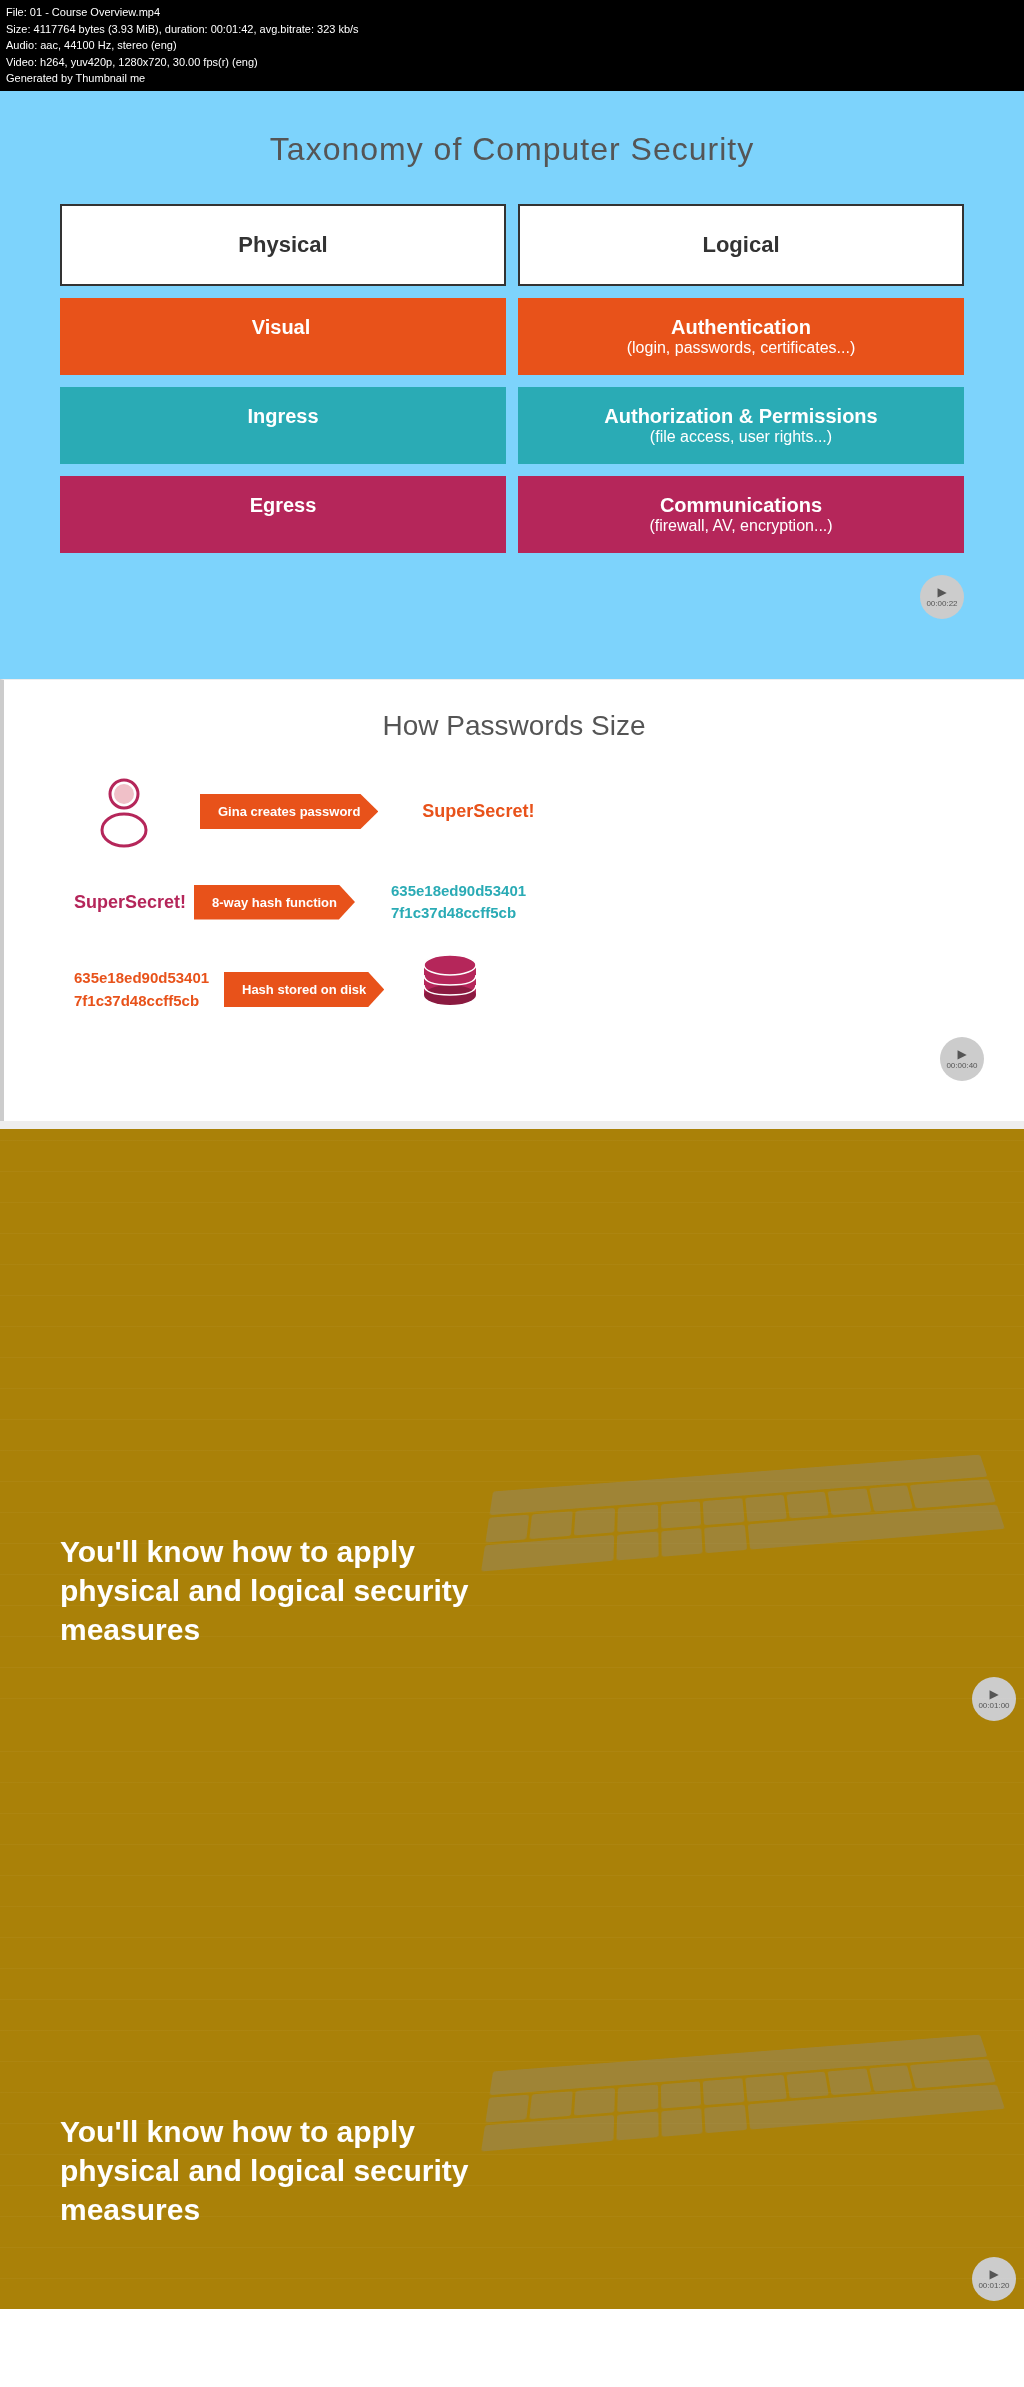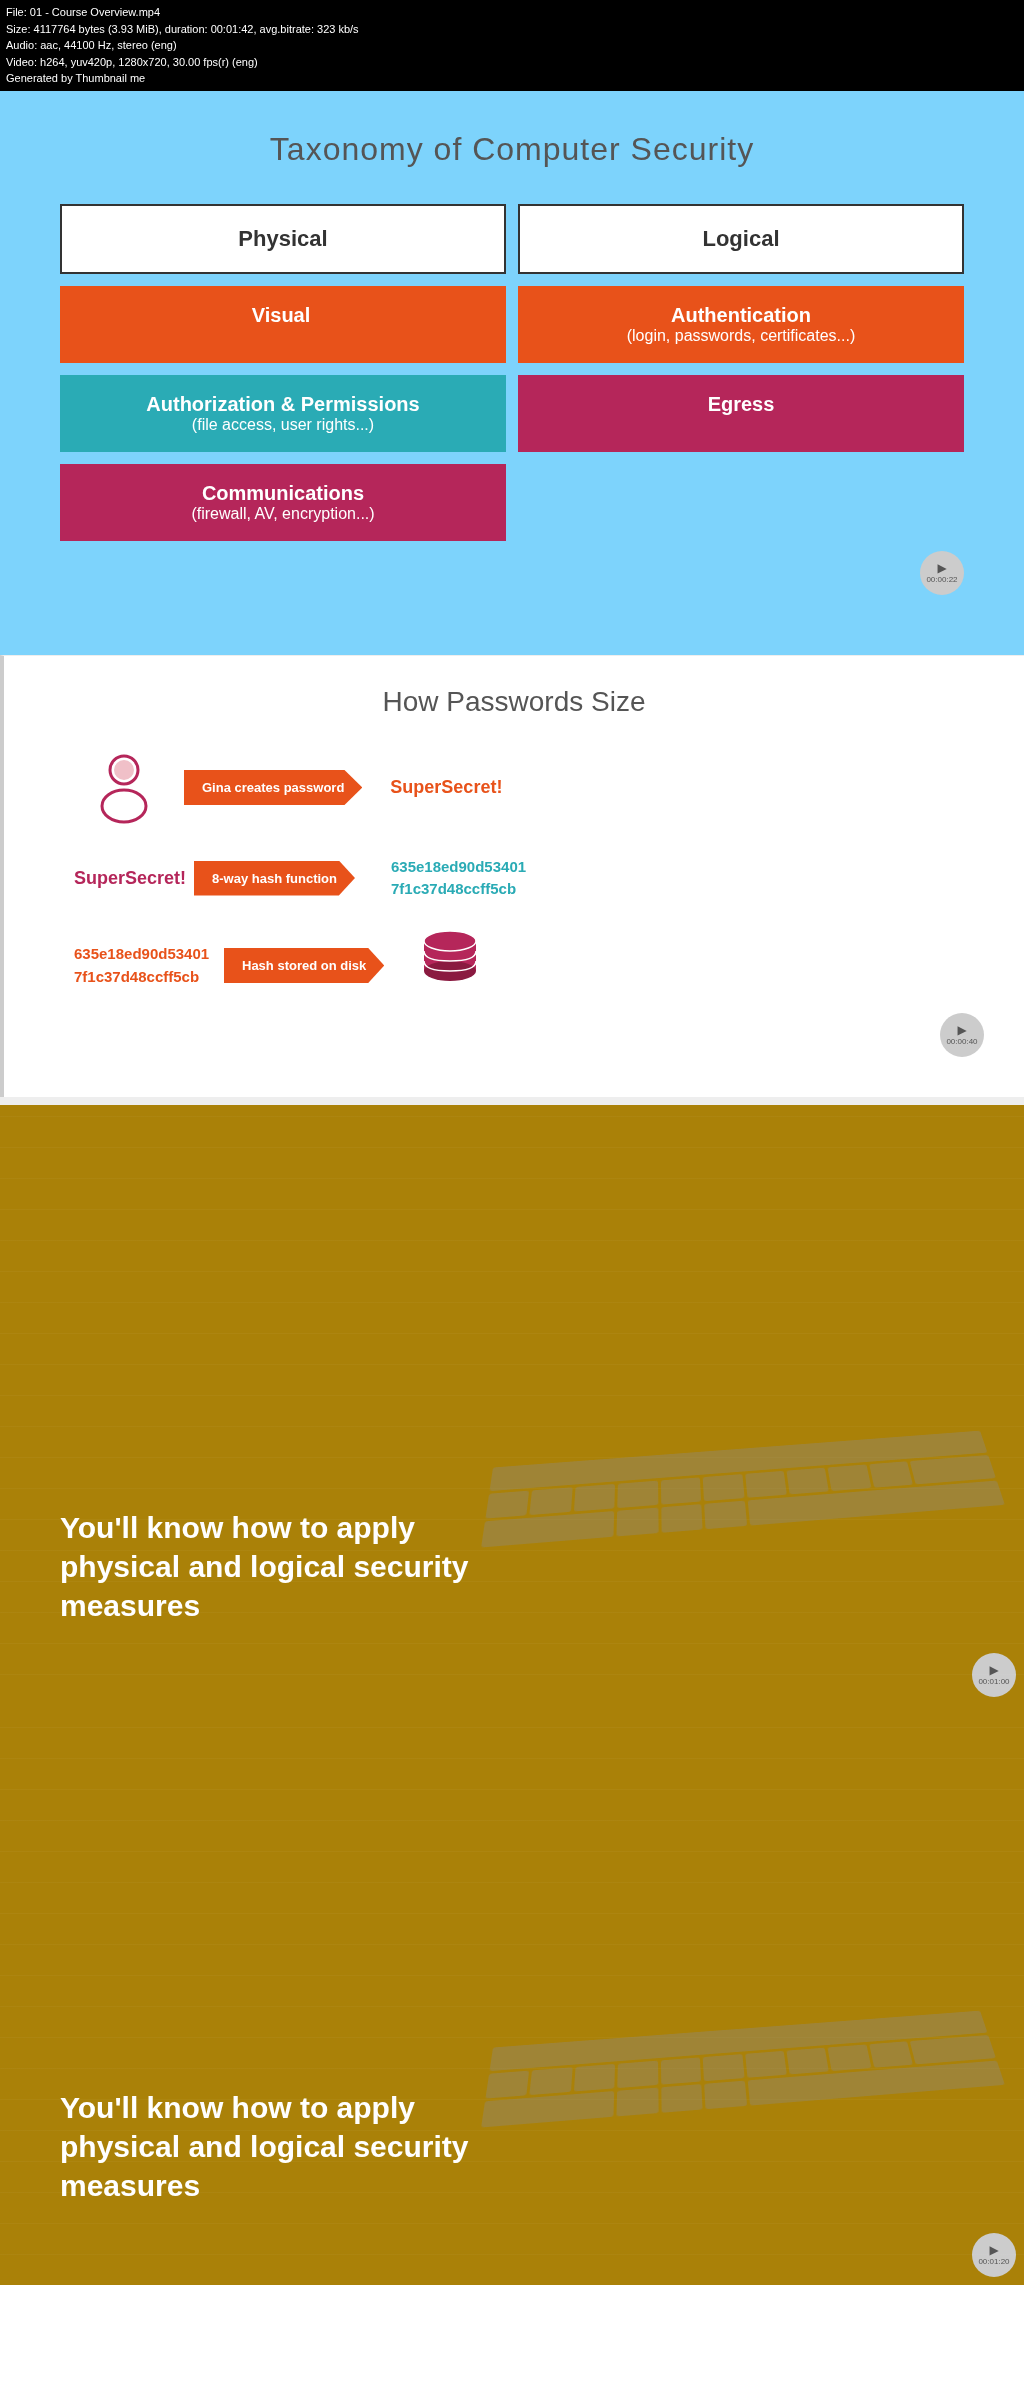--- a/index.html
+++ b/index.html
@@ -42,7 +42,7 @@
       text-align: center;
       font-size: 22px;
       font-weight: 600;
-      padding: 20px;
+      padding: 26px;
       color: #333;
     }
     .taxonomy-btn {

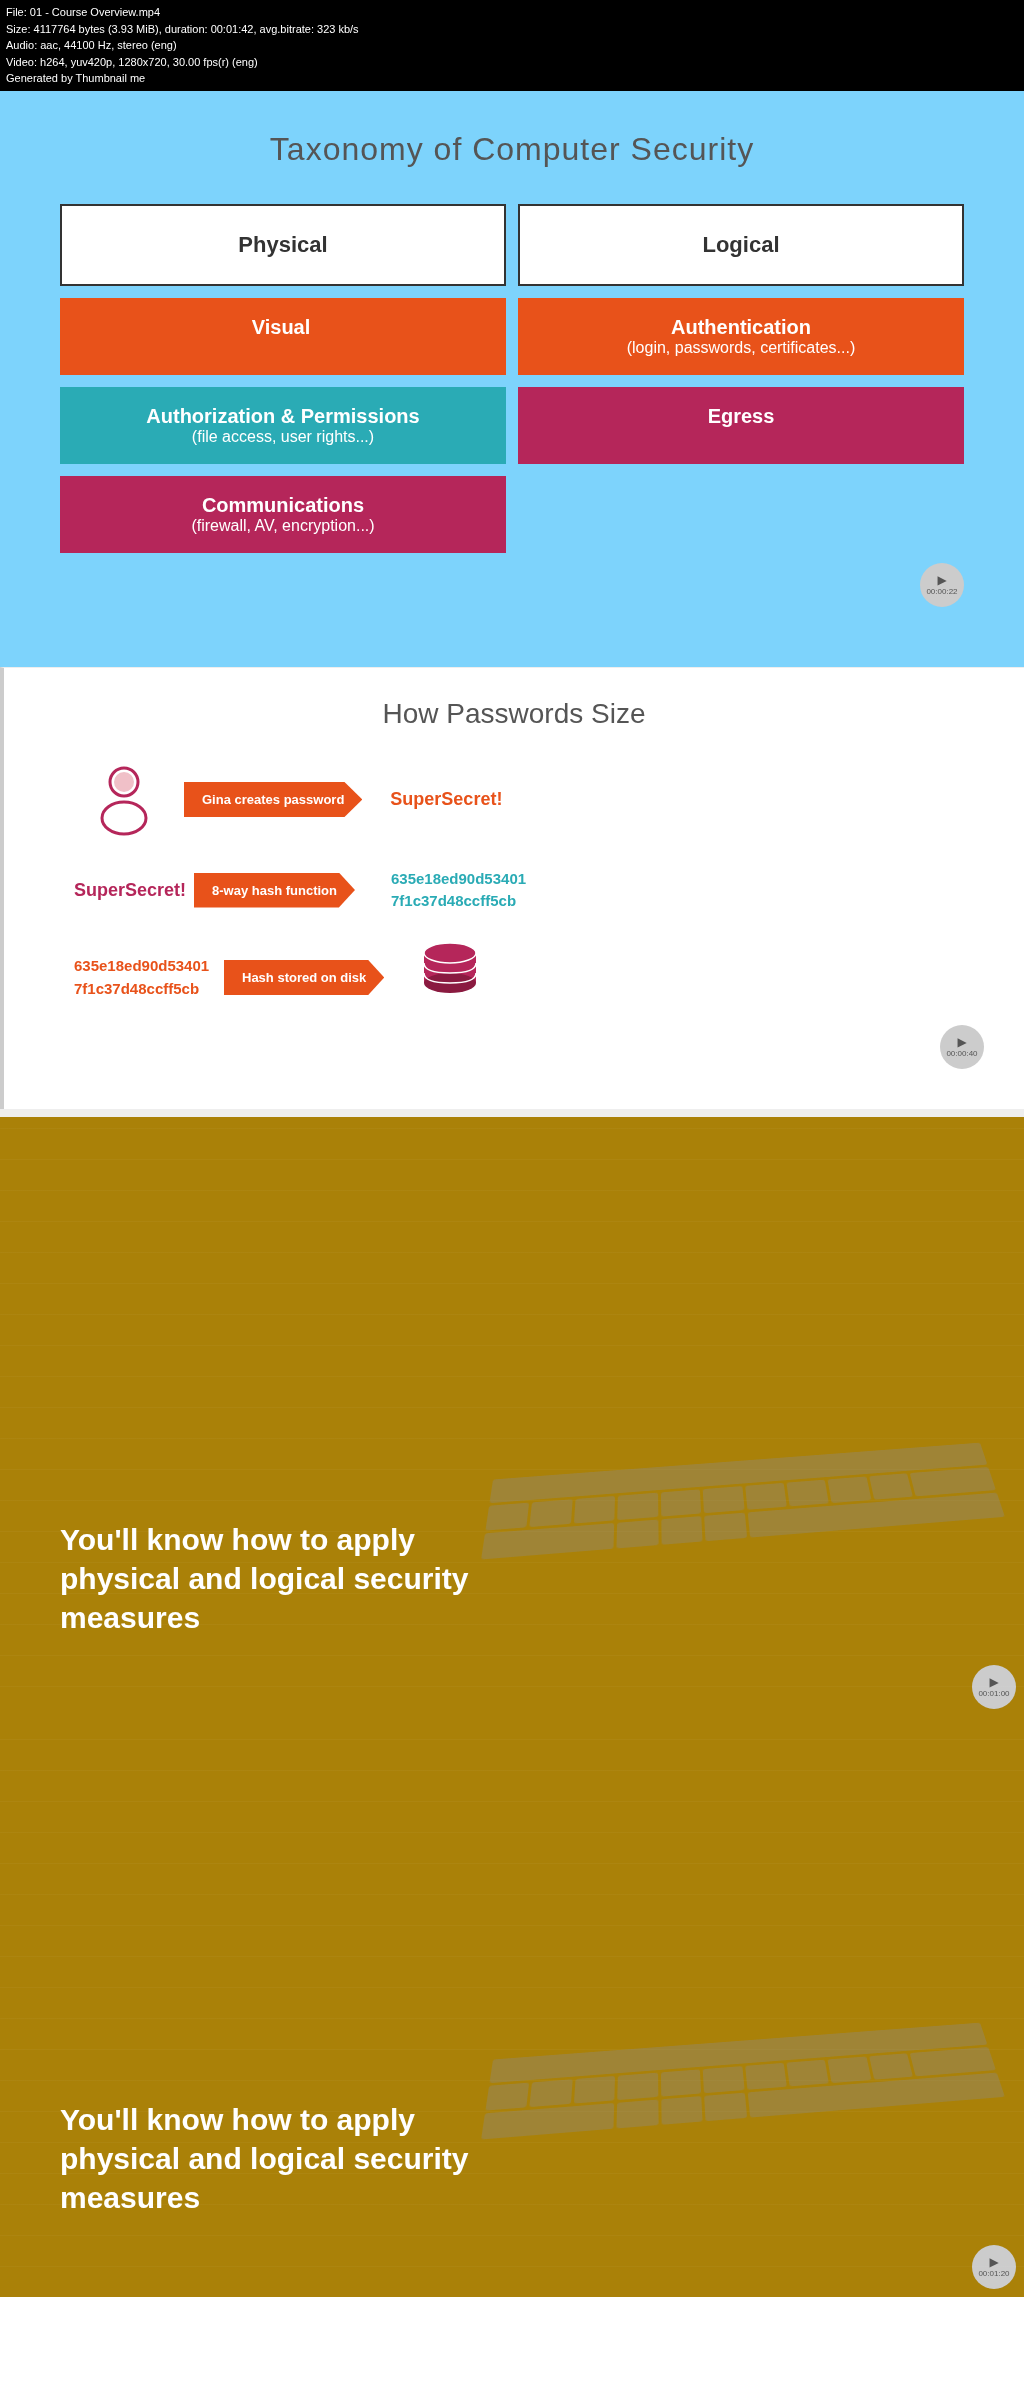--- a/index.html
+++ b/index.html
@@ -270,6 +270,9 @@
       <span class="sub-label">(login, passwords, certificates...)</span>
     </div>
 
+    <div class="taxonomy-btn btn-ingress">
+      <span>Ingress</span>
+    </div>
     <div class="taxonomy-btn btn-authz">
       <span class="main-label">Authorization &amp; Permissions</span>
       <span class="sub-label">(file access, user rights...)</span>

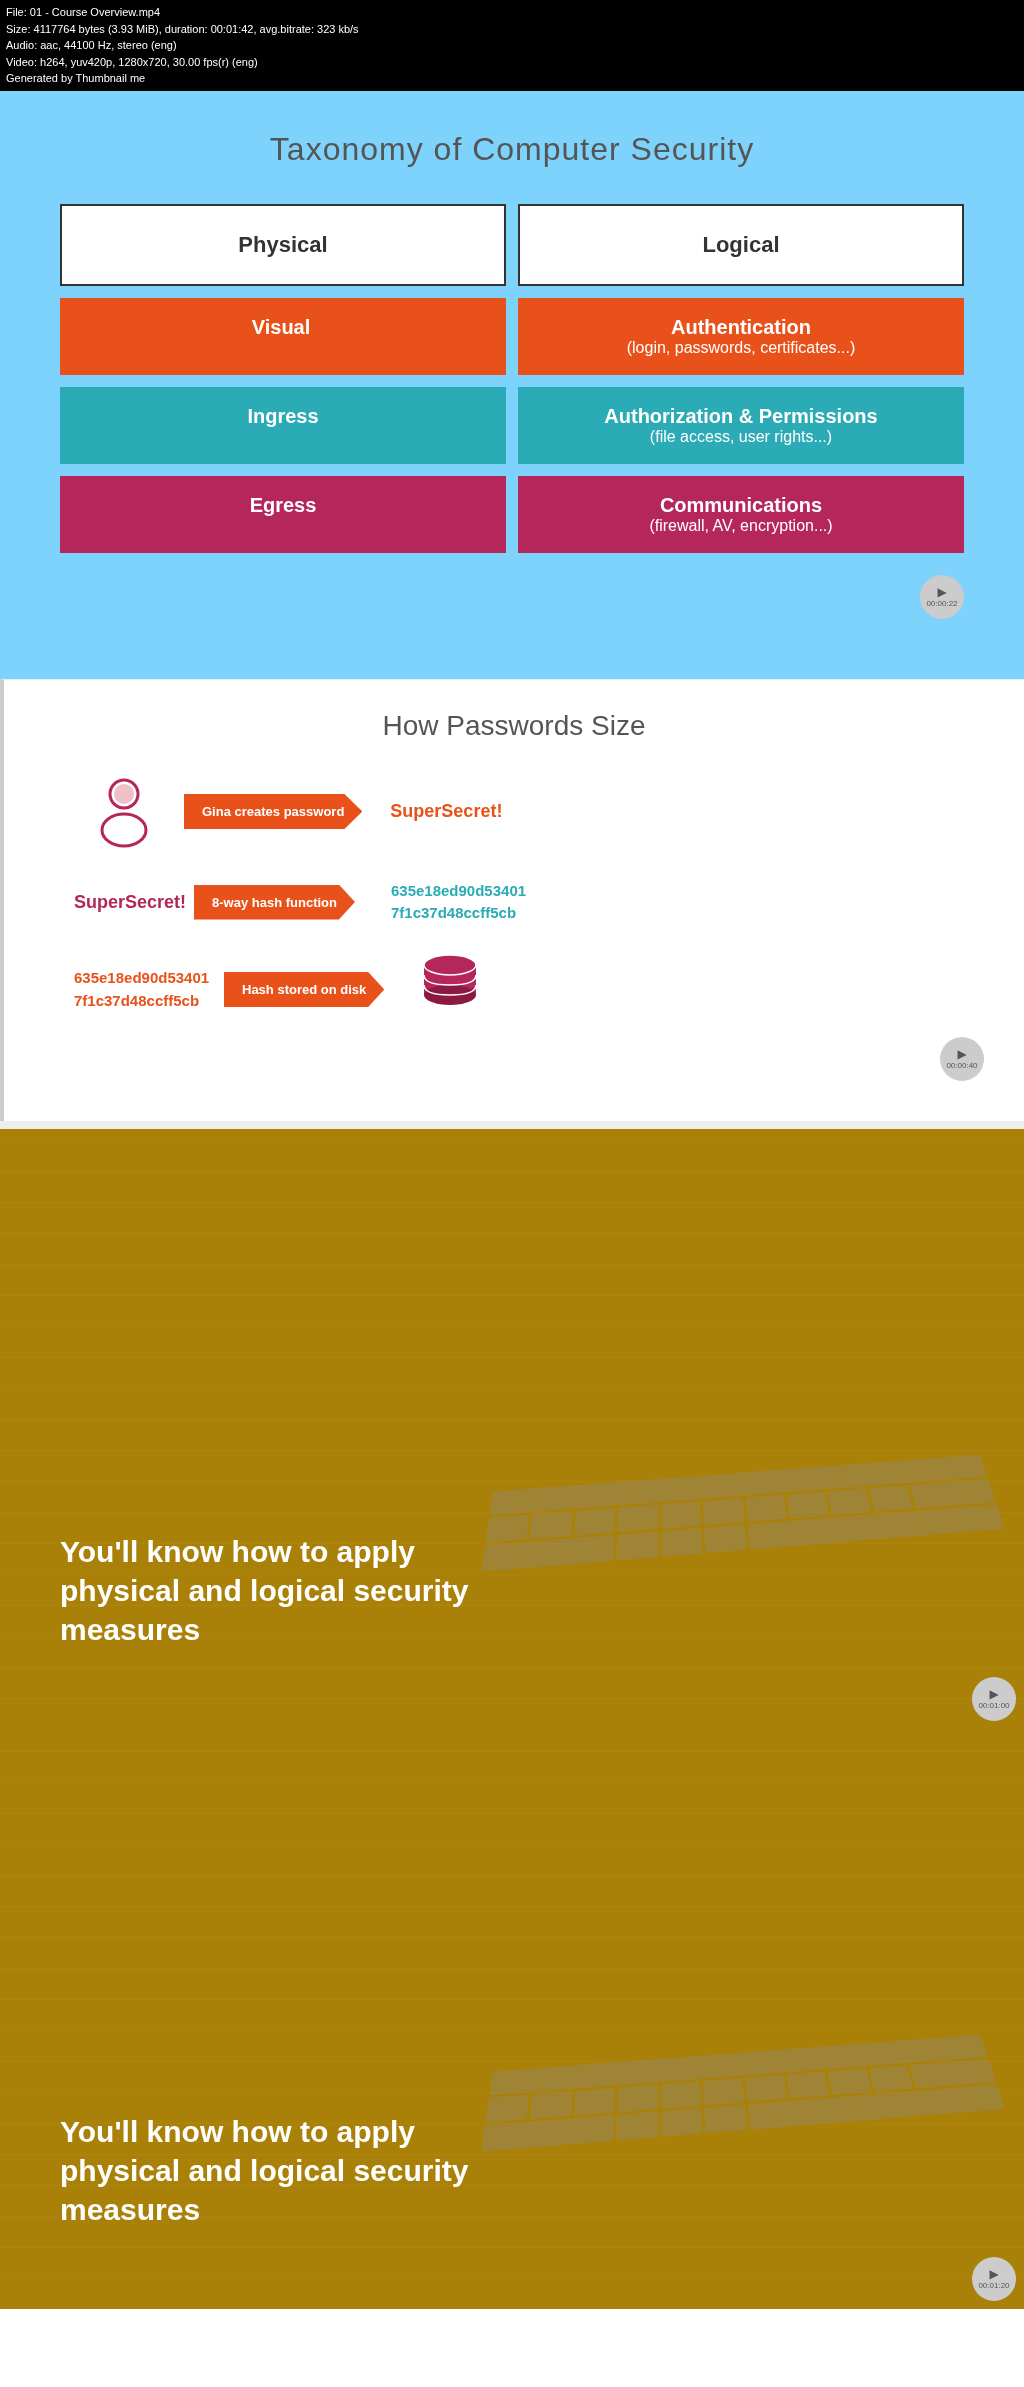--- a/index.html
+++ b/index.html
@@ -319,7 +319,7 @@
           <circle cx="40" cy="22" r="10" fill="#f0c0c8"></circle>
         </svg>
       </div>
-      <div style="flex:1; display:flex; align-items:center; gap:8px;">
+      <div style="flex:1; display:flex; align-items:center; gap:24px;margin-left:16px;">
         <div class="arrow-btn">
           <span>Gina creates password</span>
         </div>

